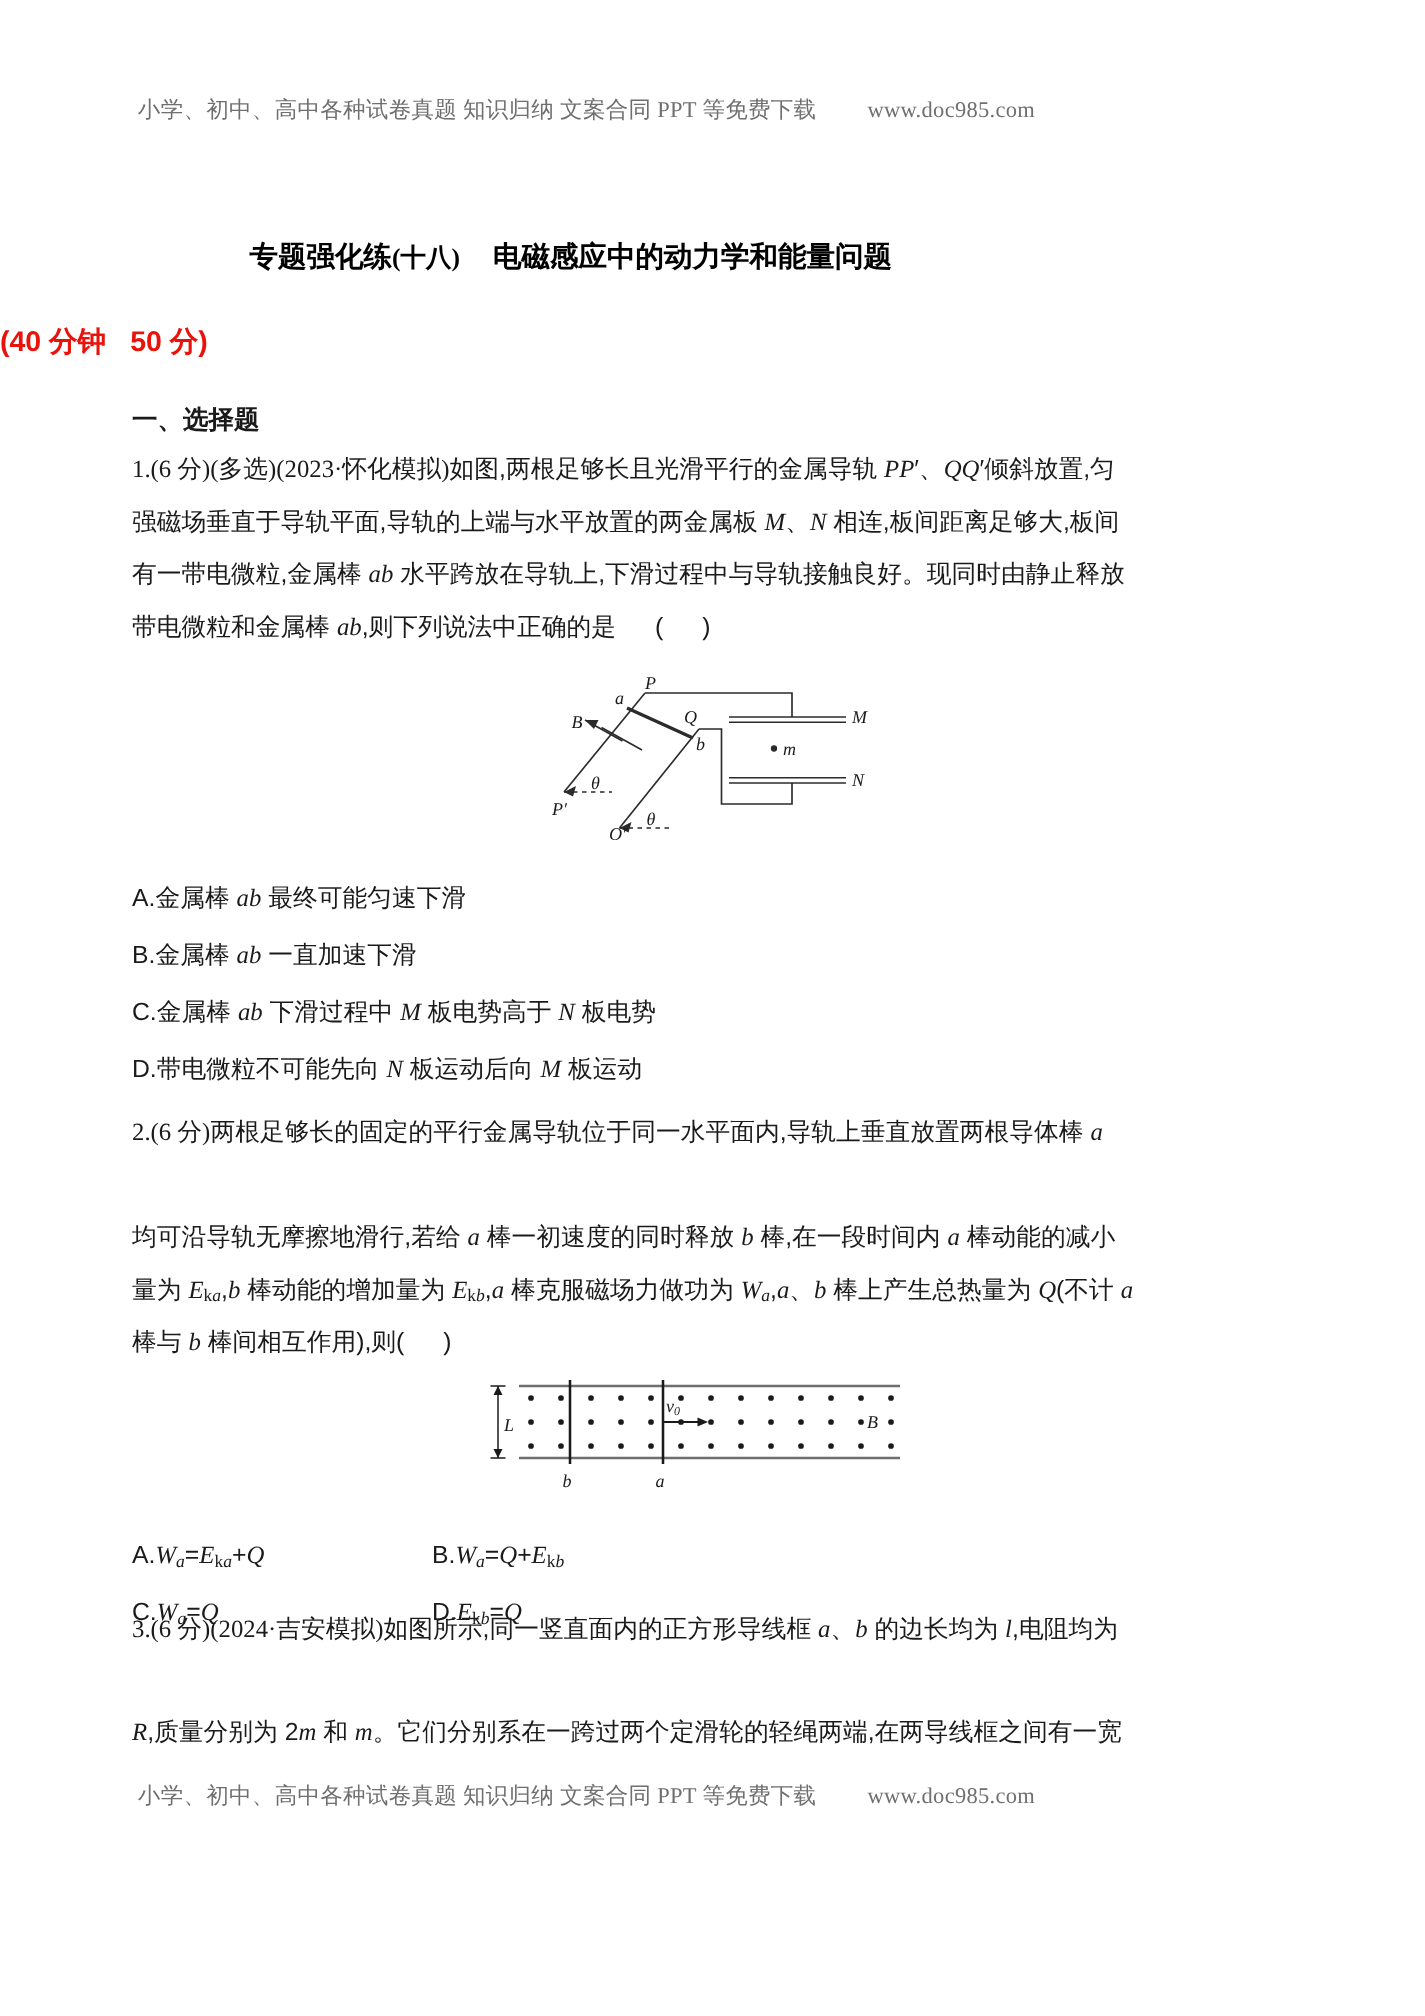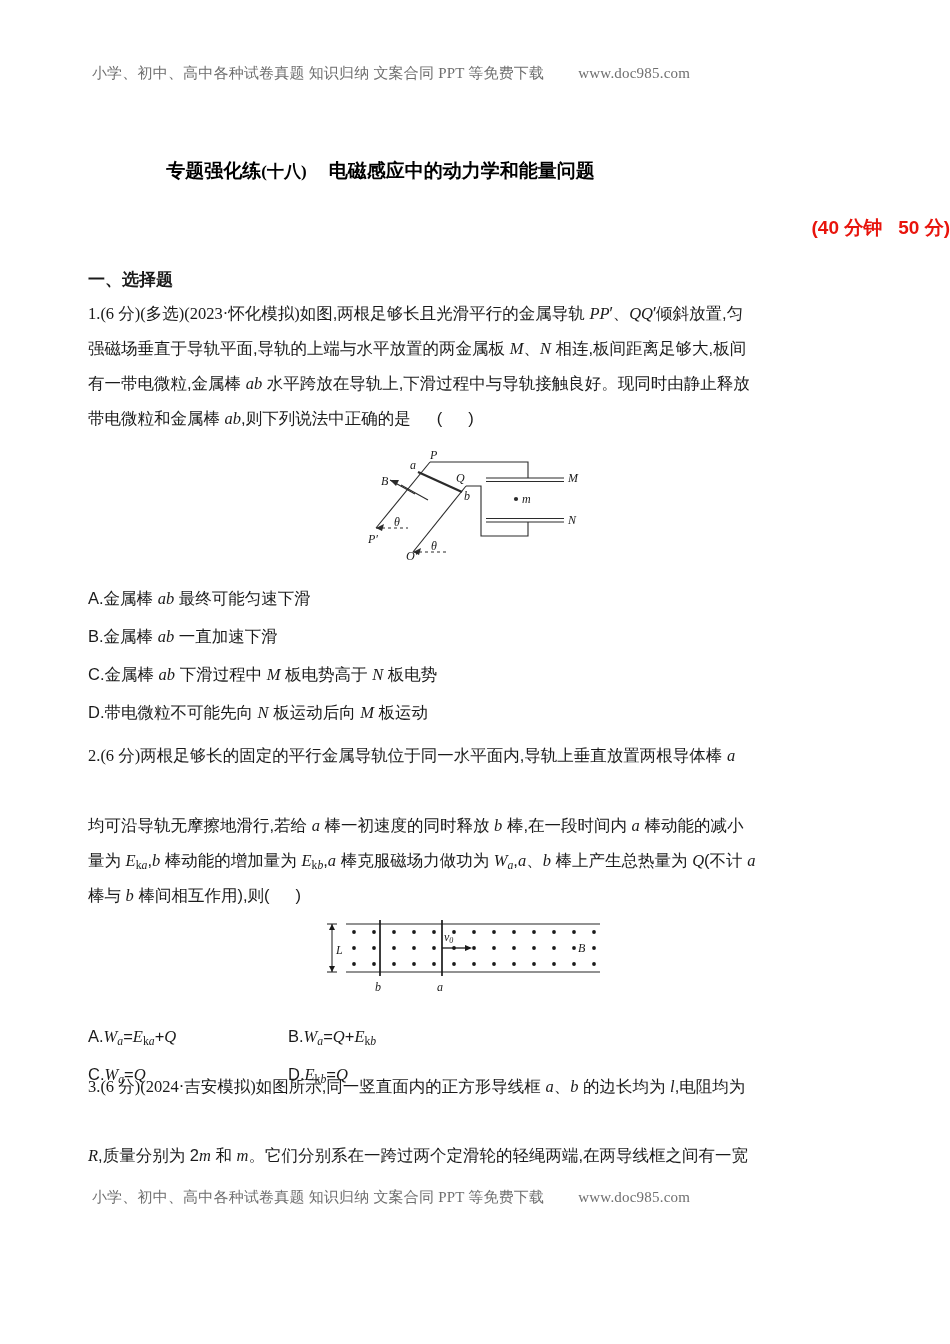--- a/index.html
+++ b/index.html
@@ -42,7 +42,7 @@
 
   .doc-subtitle {
     position:absolute; left:0; width:950px; top:215px;
-    text-align:right;
+    text-align:left;
     color:#e8140c;
     font-weight:bold;
     font-size:19px;

